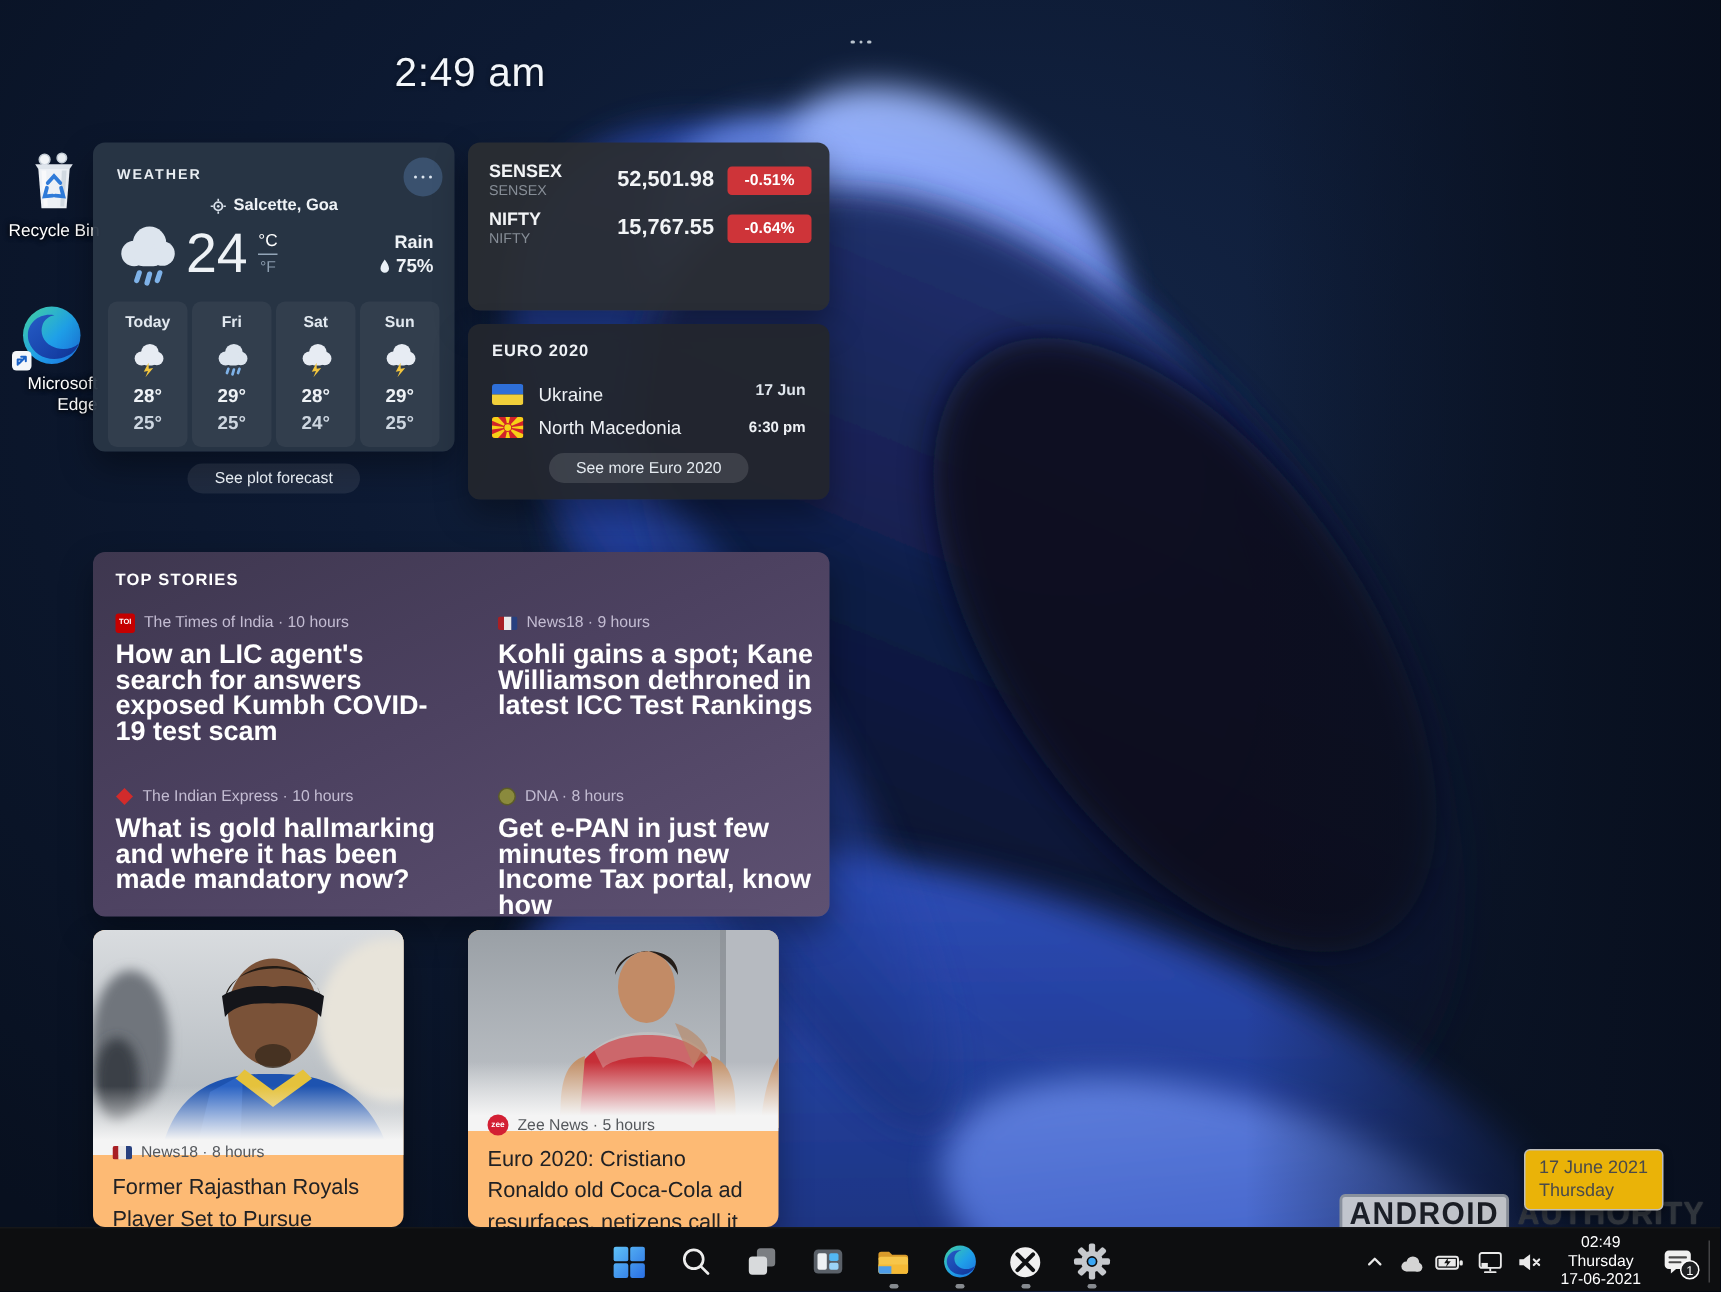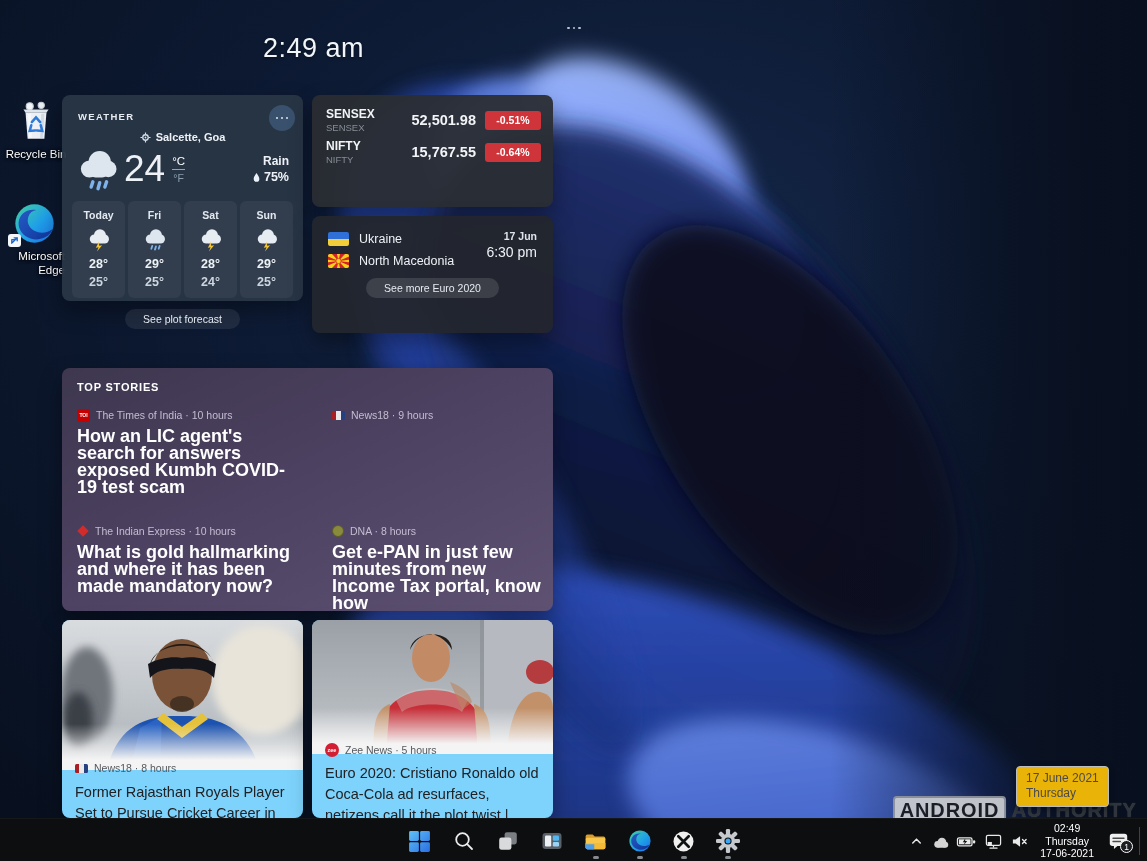--- a/index.html
+++ b/index.html
@@ -362,6 +362,7 @@
   </div>
 
   <div class="card euro">
+    <div class="e-title">EURO 2020</div>
     <div class="e-teams">
       <div class="e-row">
         <span class="e-flag">

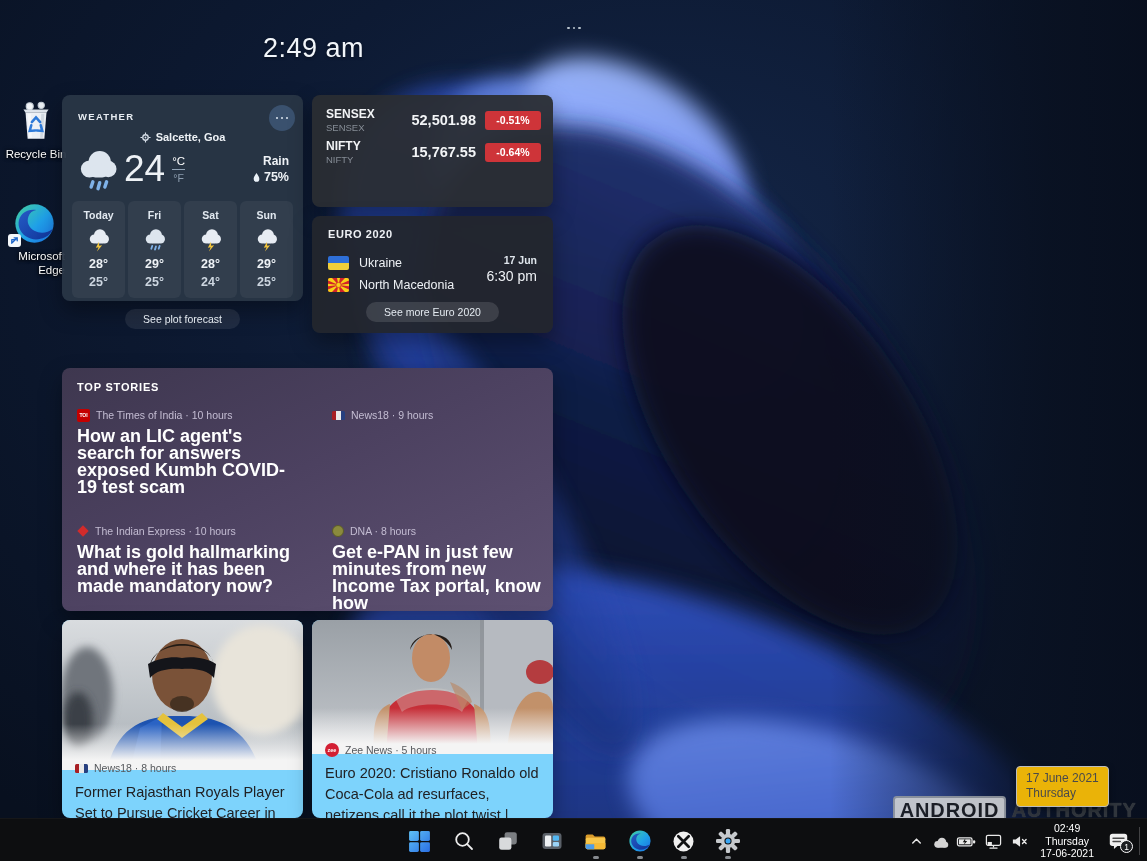--- a/index.html
+++ b/index.html
@@ -74,7 +74,7 @@
   .e-flag { width:21px; height:14px; border-radius:2px; overflow:hidden; flex:0 0 auto; }
   .e-when { position:absolute; right:16px; top:14px; text-align:right; }
   .e-date { font-size:10.5px; font-weight:bold; color:#dfe5ec; }
-  .e-time { font-size:14px; font-weight:normal; margin-top:2px; }
+  .e-time { font-size:10px; font-weight:bold; margin-top:14px; }
   .euro .pill { margin-top:9px; background:rgba(255,255,255,.12); }
 
   

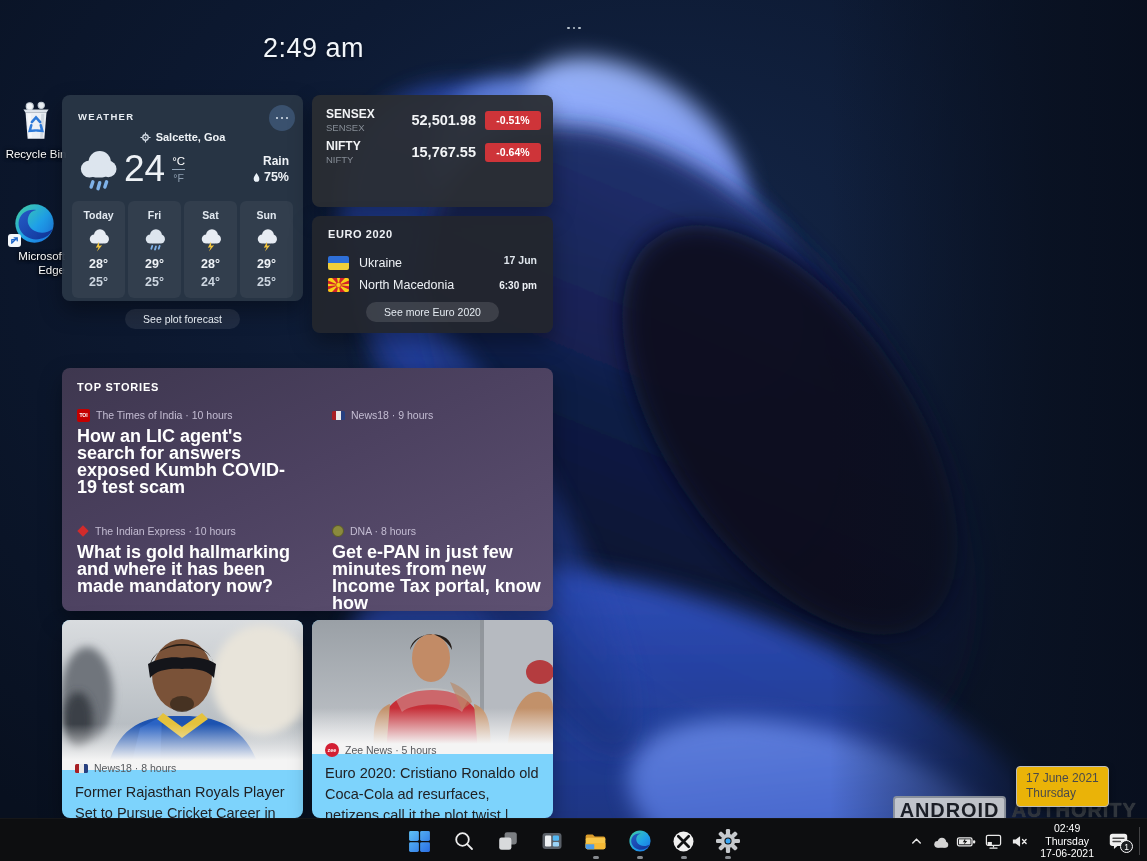--- a/index.html
+++ b/index.html
@@ -420,6 +420,7 @@
             </span>
           <span>News18 · 9 hours</span>
         </div>
+        <div class="s-head">Kohli gains a spot; Kane Williamson dethroned in latest ICC Test Rankings</div>
       </div>
       <div>
         <div class="s-meta">

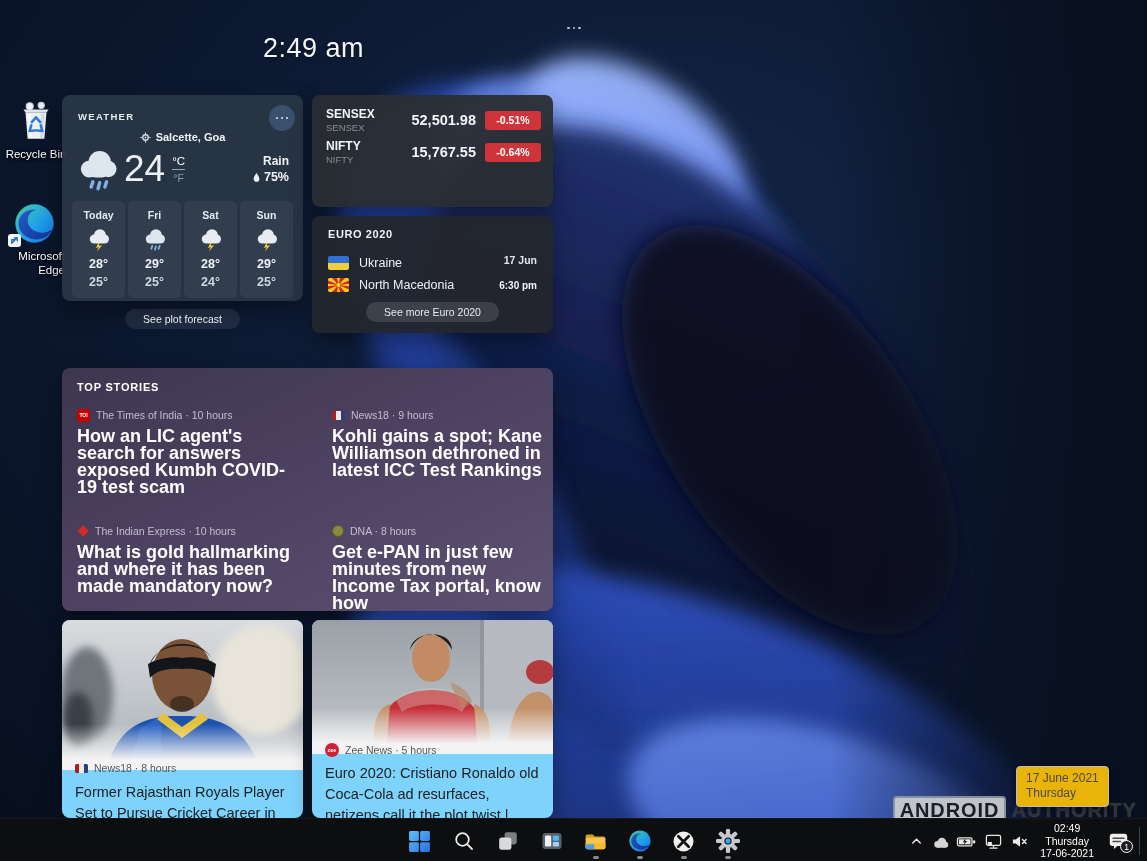--- a/index.html
+++ b/index.html
@@ -95,7 +95,7 @@
               font-weight:bold; display:flex; align-items:center; justify-content:center; }
 
   
-  .ncard { top:620px; width:241px; height:198px; overflow:hidden; background:#7dd3fc; }
+  .ncard { top:620px; width:207px; height:198px; overflow:hidden; background:#fdba74; }
   .ncard .nimg { position:absolute; top:0; left:0; right:0; }
   .nfade { position:absolute; left:0; right:0; height:46px;
            background:linear-gradient(rgba(244,244,244,0), #f4f4f4 78%); }

